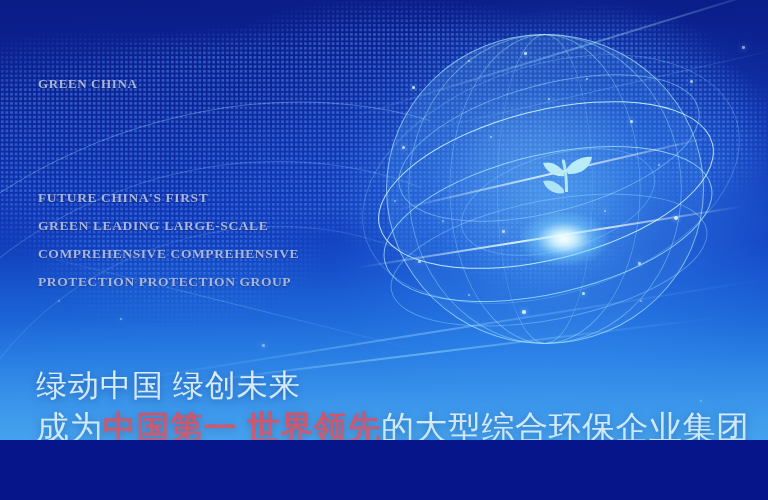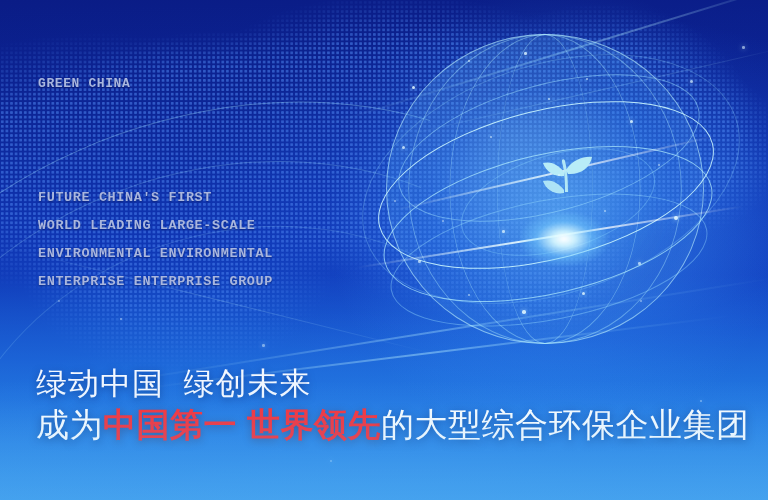--- a/index.html
+++ b/index.html
@@ -7,9 +7,9 @@
 
   #banner{
     position:relative;
-    width:768px;height:500px;
+    width:768px;height:440px;
     overflow:hidden;
-    font-family:Liberation Mono, monospace;
+    font-family:Liberation Serif, serif;
     background:
       radial-gradient(120% 90% at 50% 118%, rgba(90,180,255,.95) 0%, rgba(40,120,235,.55) 34%, rgba(20,70,200,0) 62%),
       radial-gradient(70% 55% at 74% 42%, rgba(60,150,255,.55) 0%, rgba(30,90,220,.22) 45%, rgba(10,40,160,0) 72%),

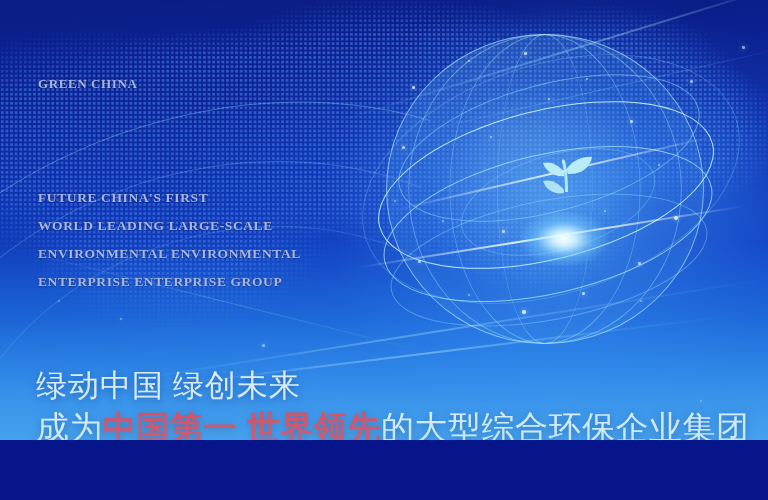--- a/index.html
+++ b/index.html
@@ -203,7 +203,7 @@
 
   <div class="eng-block" id="mission">
     <div class="eng-line">FUTURE CHINA'S FIRST</div>
-    <div class="eng-line">WORLD LEADING LARGE-SCALE</div>
+    <div class="eng-line">GREEN LEADING LARGE-SCALE</div>
     <div class="eng-line">ENVIRONMENTAL ENVIRONMENTAL</div>
     <div class="eng-line">ENTERPRISE ENTERPRISE GROUP</div>
   </div>

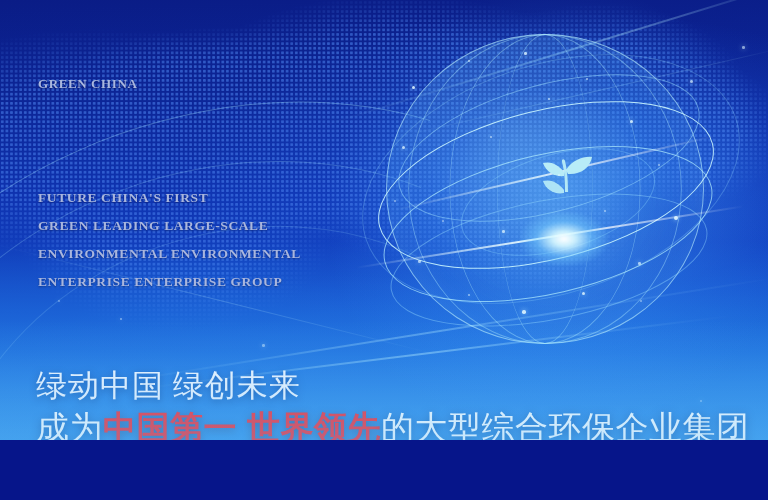--- a/index.html
+++ b/index.html
@@ -204,7 +204,7 @@
   <div class="eng-block" id="mission">
     <div class="eng-line">FUTURE CHINA'S FIRST</div>
     <div class="eng-line">GREEN LEADING LARGE-SCALE</div>
-    <div class="eng-line">ENVIRONMENTAL ENVIRONMENTAL</div>
+    <div class="eng-line">COMPREHENSIVE COMPREHENSIVE</div>
     <div class="eng-line">ENTERPRISE ENTERPRISE GROUP</div>
   </div>
 

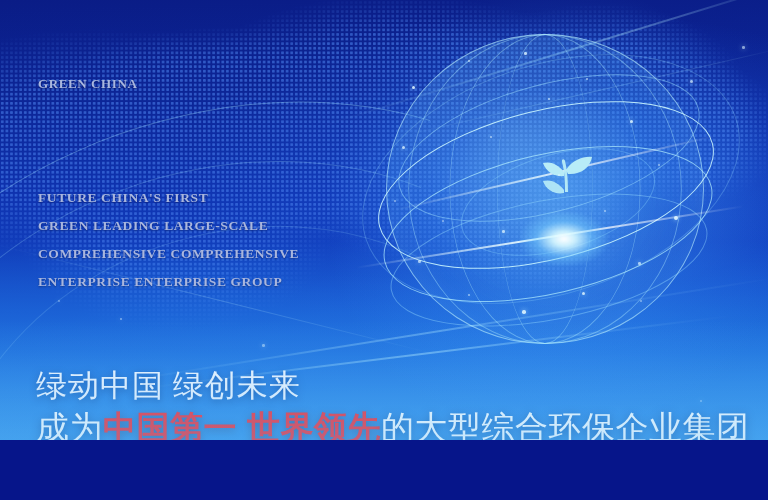--- a/index.html
+++ b/index.html
@@ -205,7 +205,7 @@
     <div class="eng-line">FUTURE CHINA'S FIRST</div>
     <div class="eng-line">GREEN LEADING LARGE-SCALE</div>
     <div class="eng-line">COMPREHENSIVE COMPREHENSIVE</div>
-    <div class="eng-line">ENTERPRISE ENTERPRISE GROUP</div>
+    <div class="eng-line">PROTECTION PROTECTION GROUP</div>
   </div>
 
   <div id="headline">

